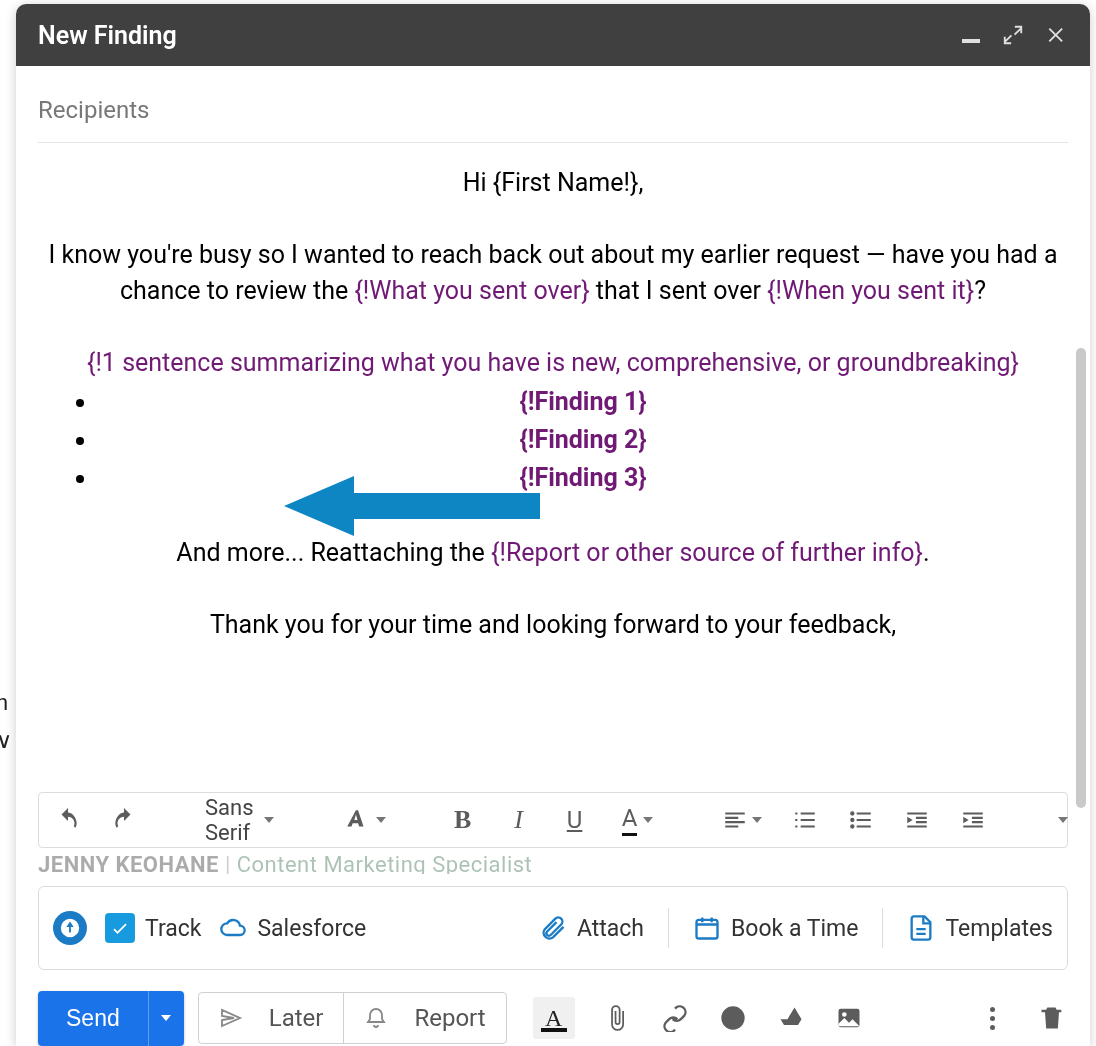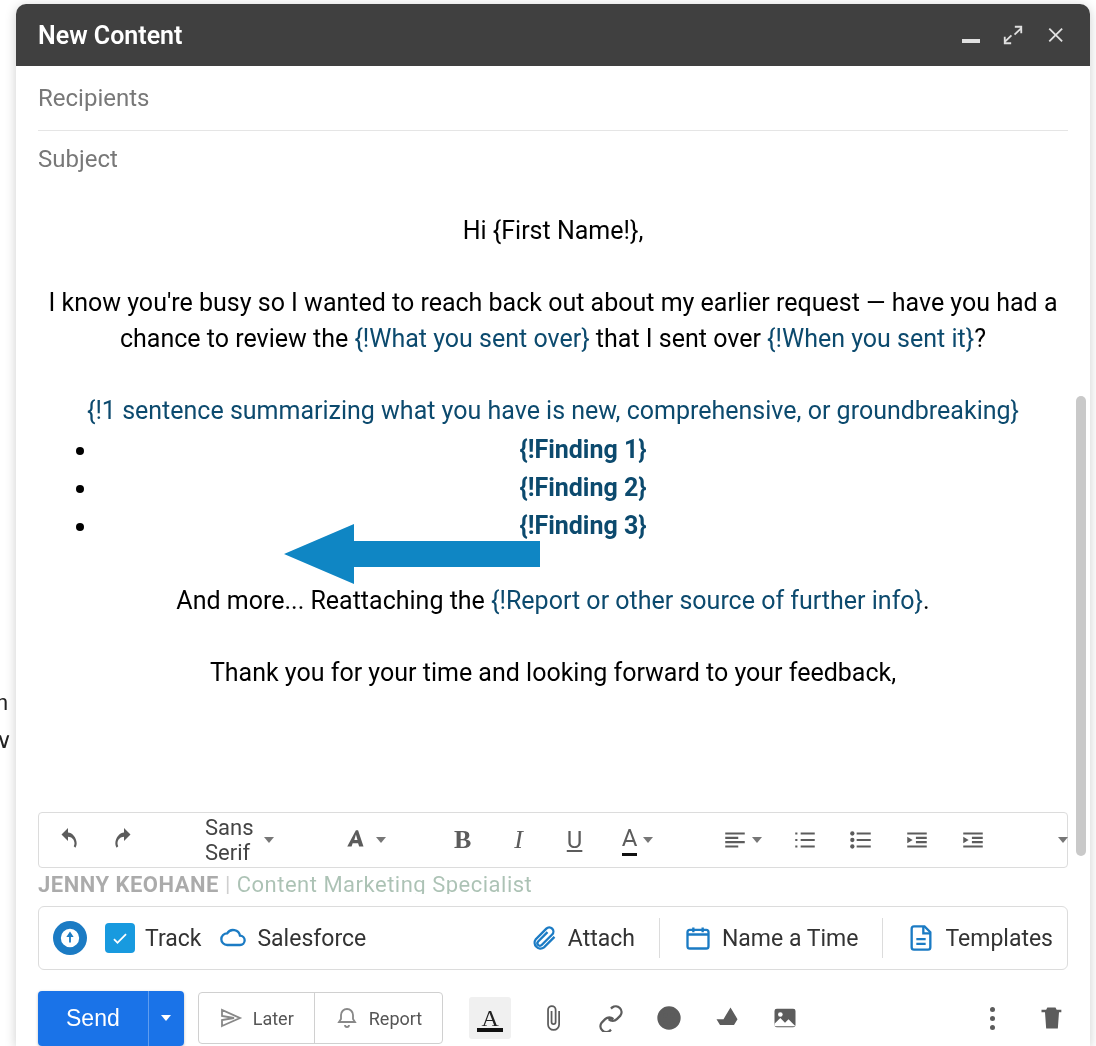--- a/index.html
+++ b/index.html
@@ -182,7 +182,7 @@
 <div class="compose-window">
 
   <div class="titlebar">
-    <div class="titlebar-title">New Content</div>
+    <div class="titlebar-title">New Finding</div>
     <div class="titlebar-actions">
       <div>
           <div class="tb-min"></div>

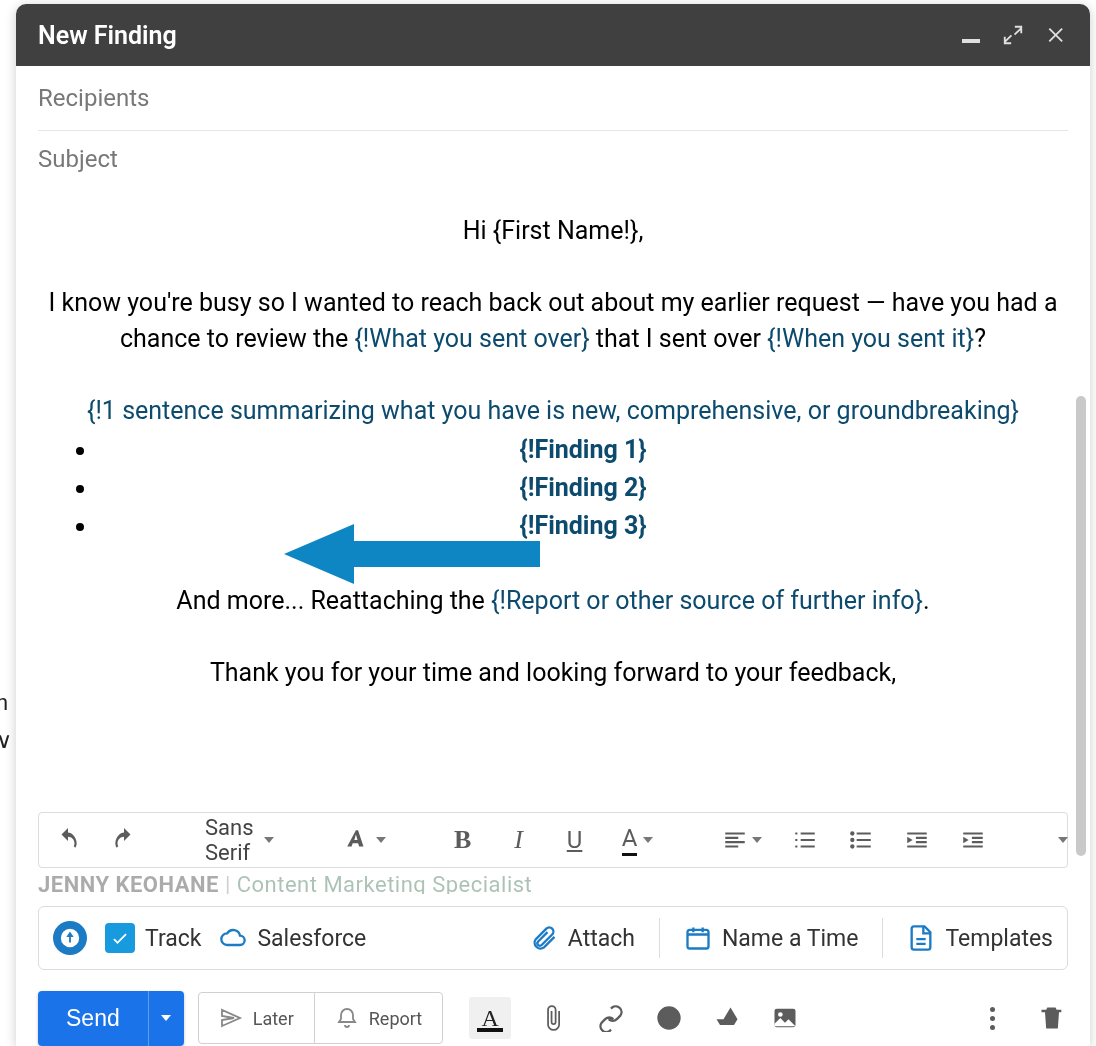--- a/index.html
+++ b/index.html
@@ -37,7 +37,7 @@
   .tb-icon { width: 22px; height: 22px; fill: #e0e0e0; cursor: pointer; }
   .tb-min { width: 18px; height: 4px; background:#e0e0e0; margin-top:12px; }
 
-  .fields { padding: 4px 22px 0 22px; }
+  .fields { padding: 16px 22px 0 22px; }
   .field-row {
     font-size: 24px;
     color: #787878;

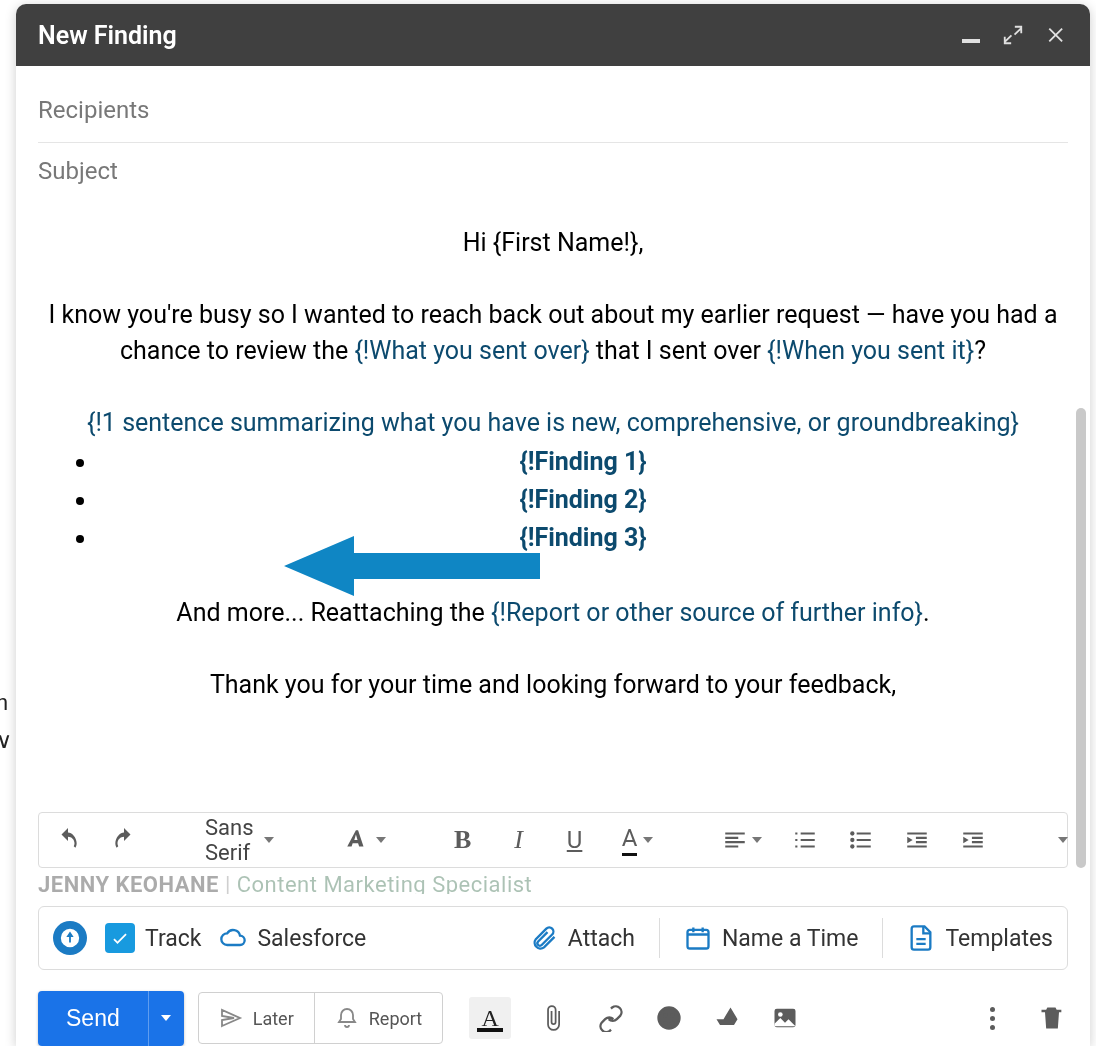--- a/index.html
+++ b/index.html
@@ -198,7 +198,6 @@
 
   <div class="fields">
     <div class="field-row">Recipients</div>
-    <div class="field-row" style="border-bottom:none;">Subject</div>
   </div>
 
   <div class="body-wrap">

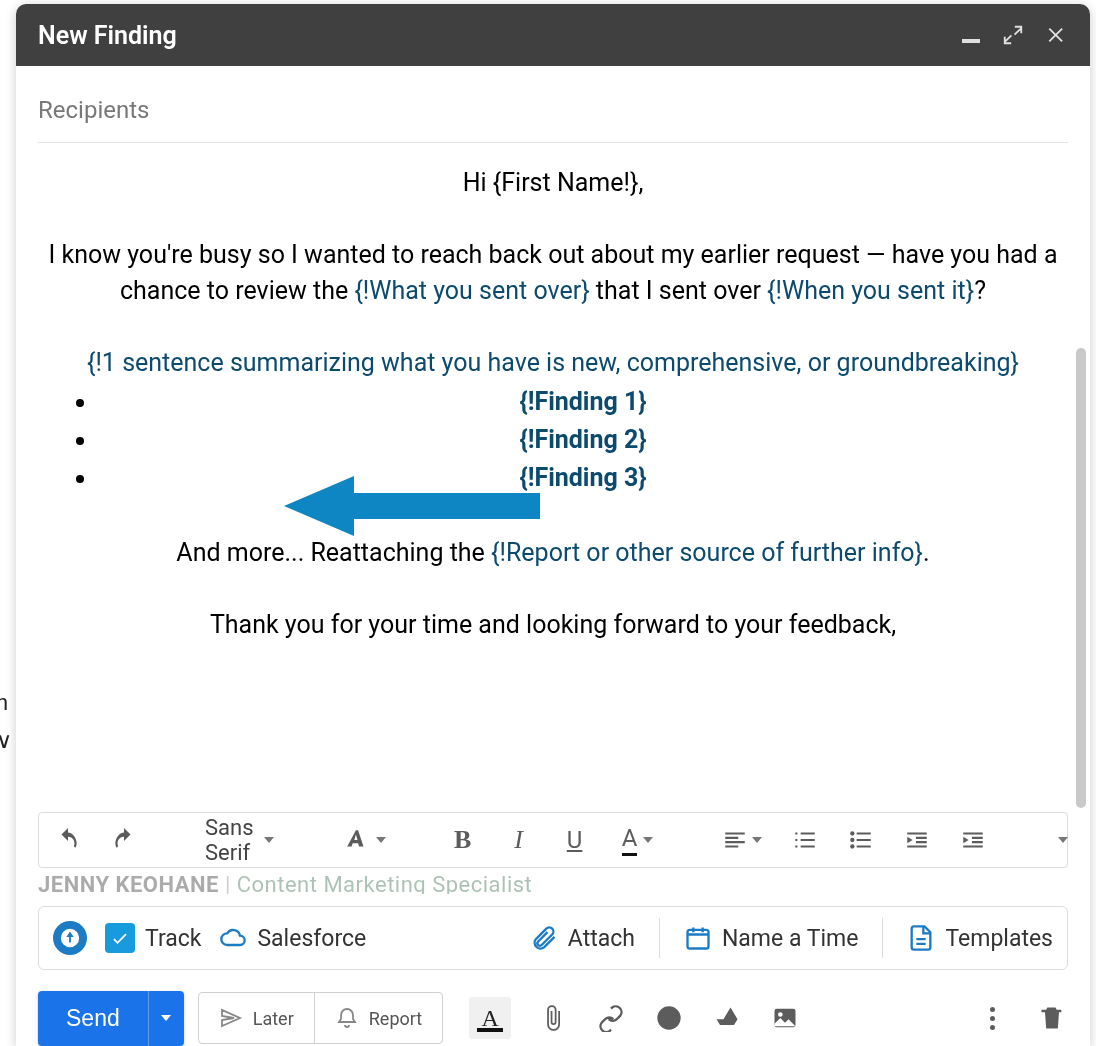--- a/index.html
+++ b/index.html
@@ -56,7 +56,7 @@
     text-align: center;
   }
   .body-area p { margin: 0; }
-  .merge { color: #0c4a6e; }
+  .merge { color: #701a75; }
   .body-area ul { list-style: disc; padding-left: 60px; margin: 2px 0; font-weight: bold; }
   .body-area li { padding: 1px 0; }
 

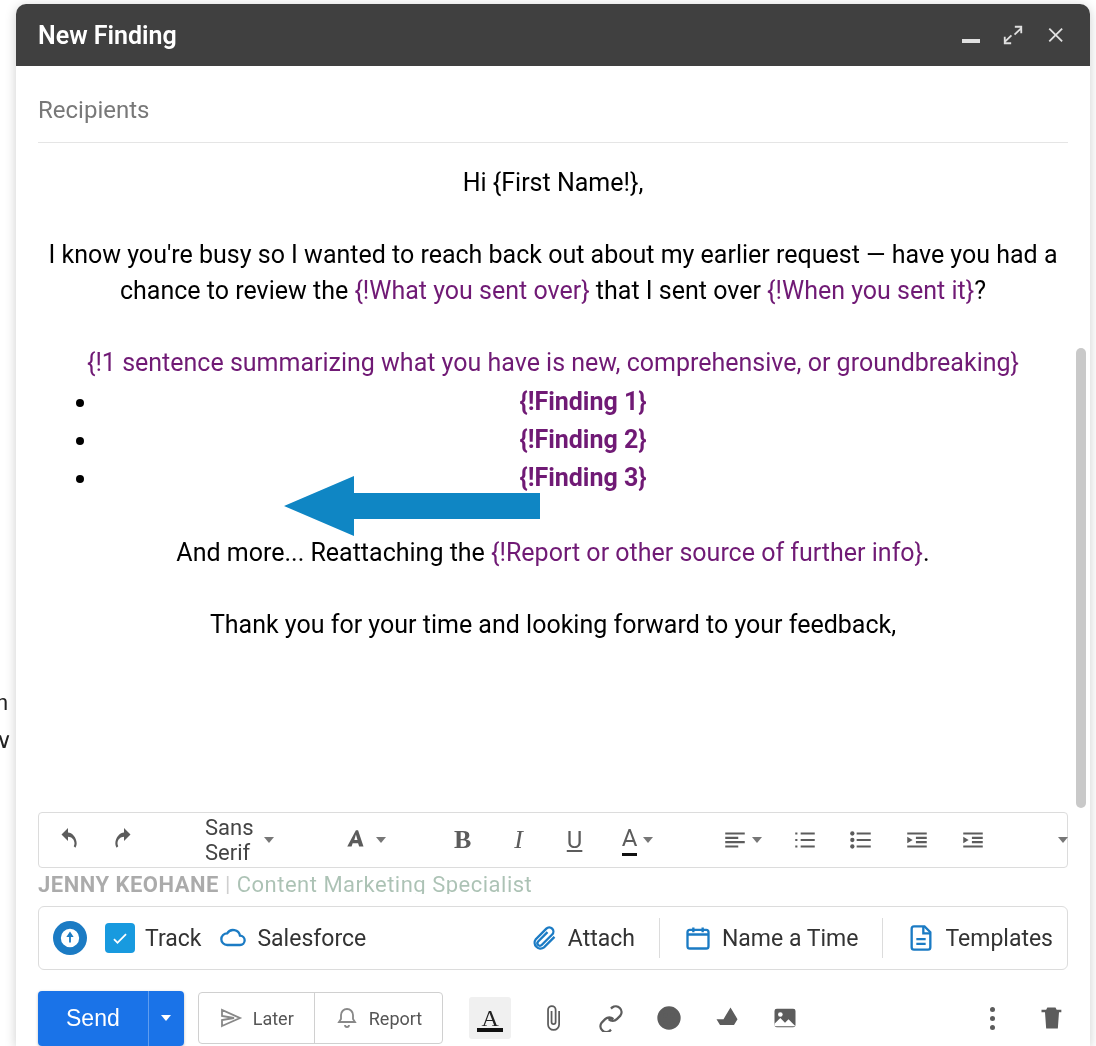--- a/index.html
+++ b/index.html
@@ -113,7 +113,7 @@
     margin: 12px 22px 0 22px;
     border: 1px solid #dcdcdc;
     border-radius: 6px;
-    height: 64px;
+    height: 84px;
     display: flex;
     align-items: center;
     padding: 0 14px;

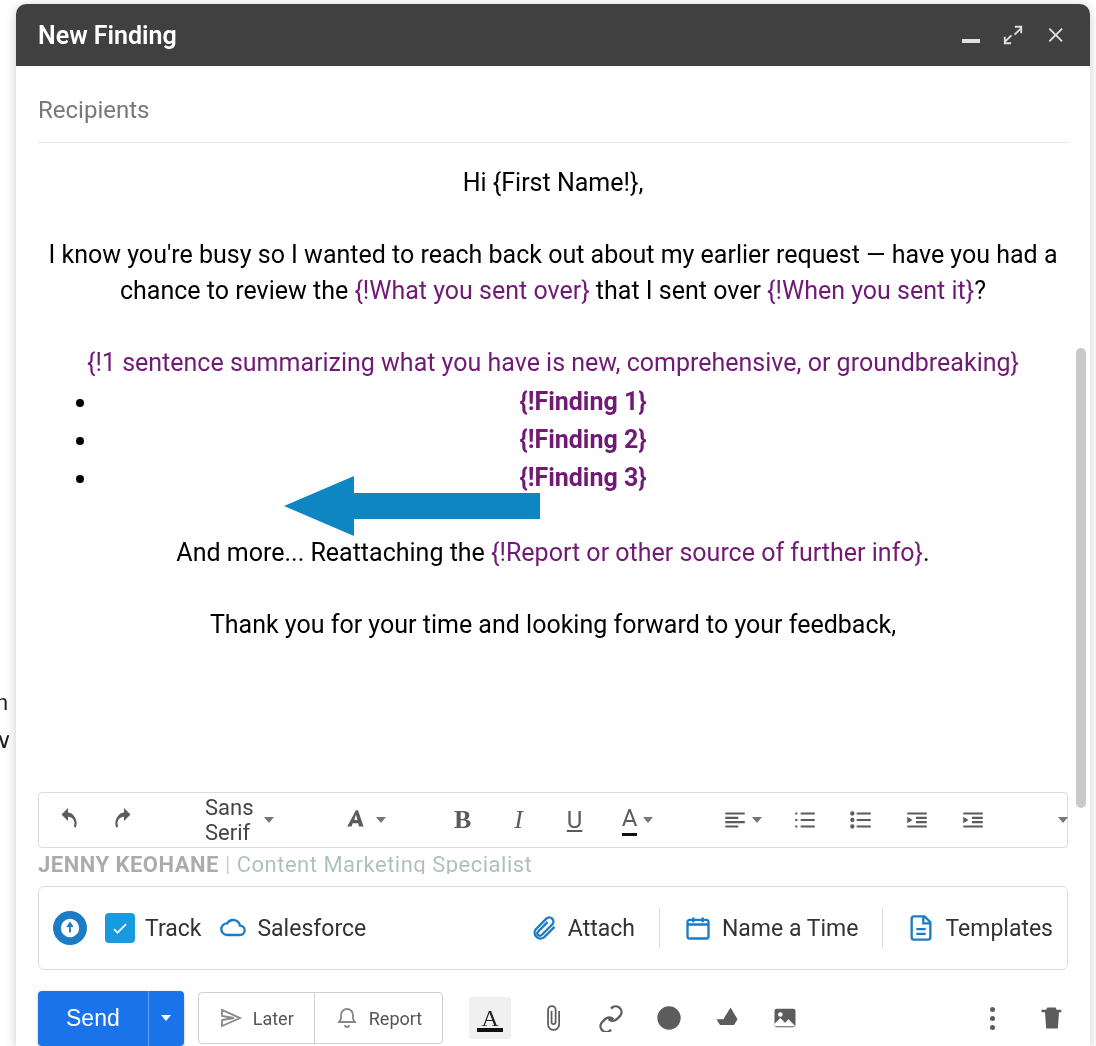--- a/index.html
+++ b/index.html
@@ -342,7 +342,7 @@
           <rect x="3" y="5" width="18" height="16" rx="2"></rect>
           <path d="M3 9h18M8 3v4M16 3v4"></path>
         </svg>
-      <span>Name a Time</span>
+      <span>Book a Time</span>
     </div>
     <div class="ext-sep"></div>
     <div class="ext-item">

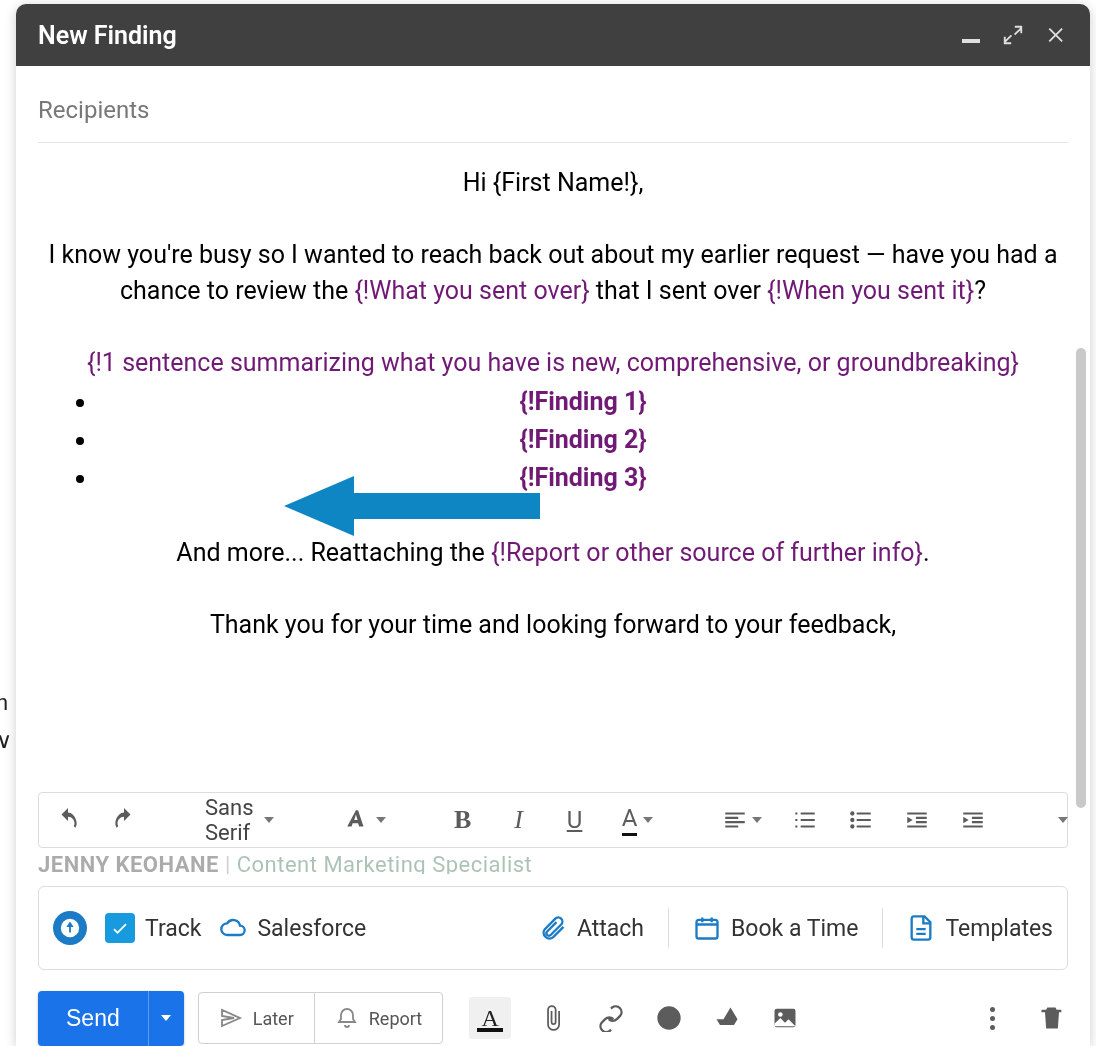--- a/index.html
+++ b/index.html
@@ -151,7 +151,7 @@
   }
   .send-caret .caret-dn { border-top-color:#fff; }
   .later-group { display:flex; border:1px solid #d0d0d0; border-radius:4px; margin-left:14px; height:52px; }
-  .lg-btn { display:flex; align-items:center; gap:10px; padding:0 20px; font-size:18px; color:#555; cursor:pointer; }
+  .lg-btn { display:flex; align-items:center; gap:26px; padding:0 20px; font-size:24px; color:#555; cursor:pointer; }
   .lg-btn + .lg-btn { border-left:1px solid #d0d0d0; }
   .lg-btn svg { width:24px; height:24px; fill:none; stroke:#888; stroke-width:1.8; }
 

